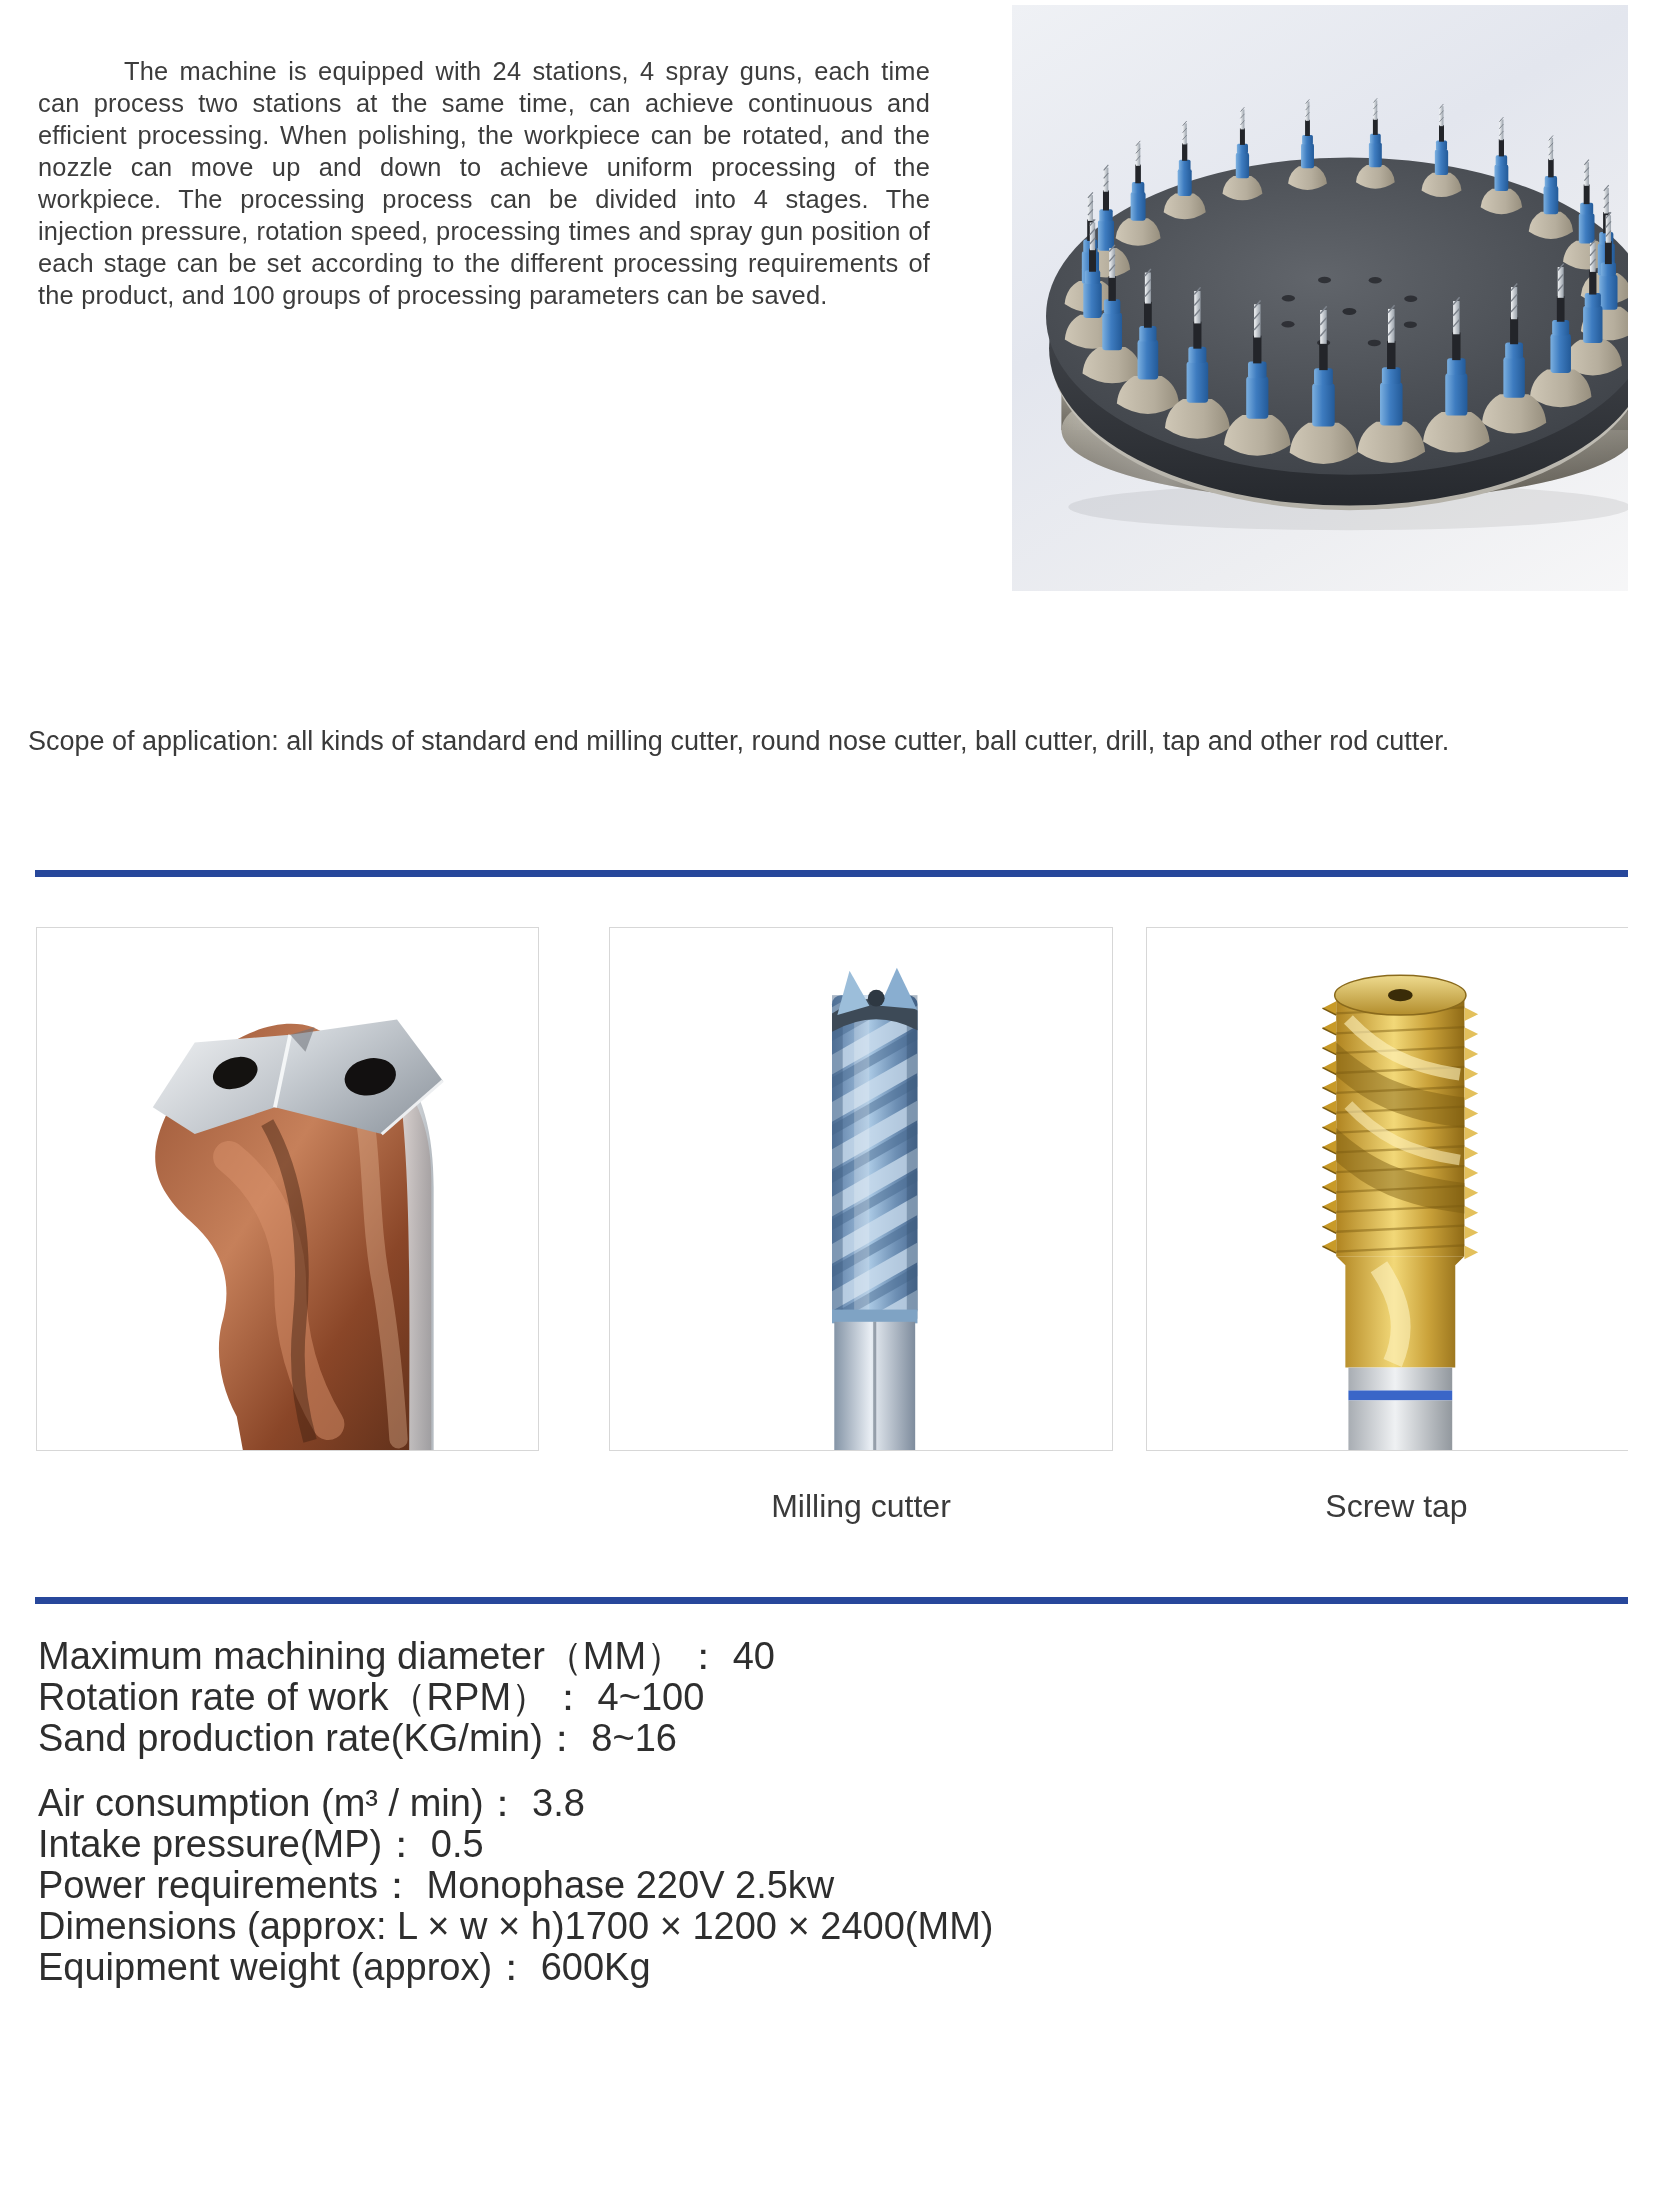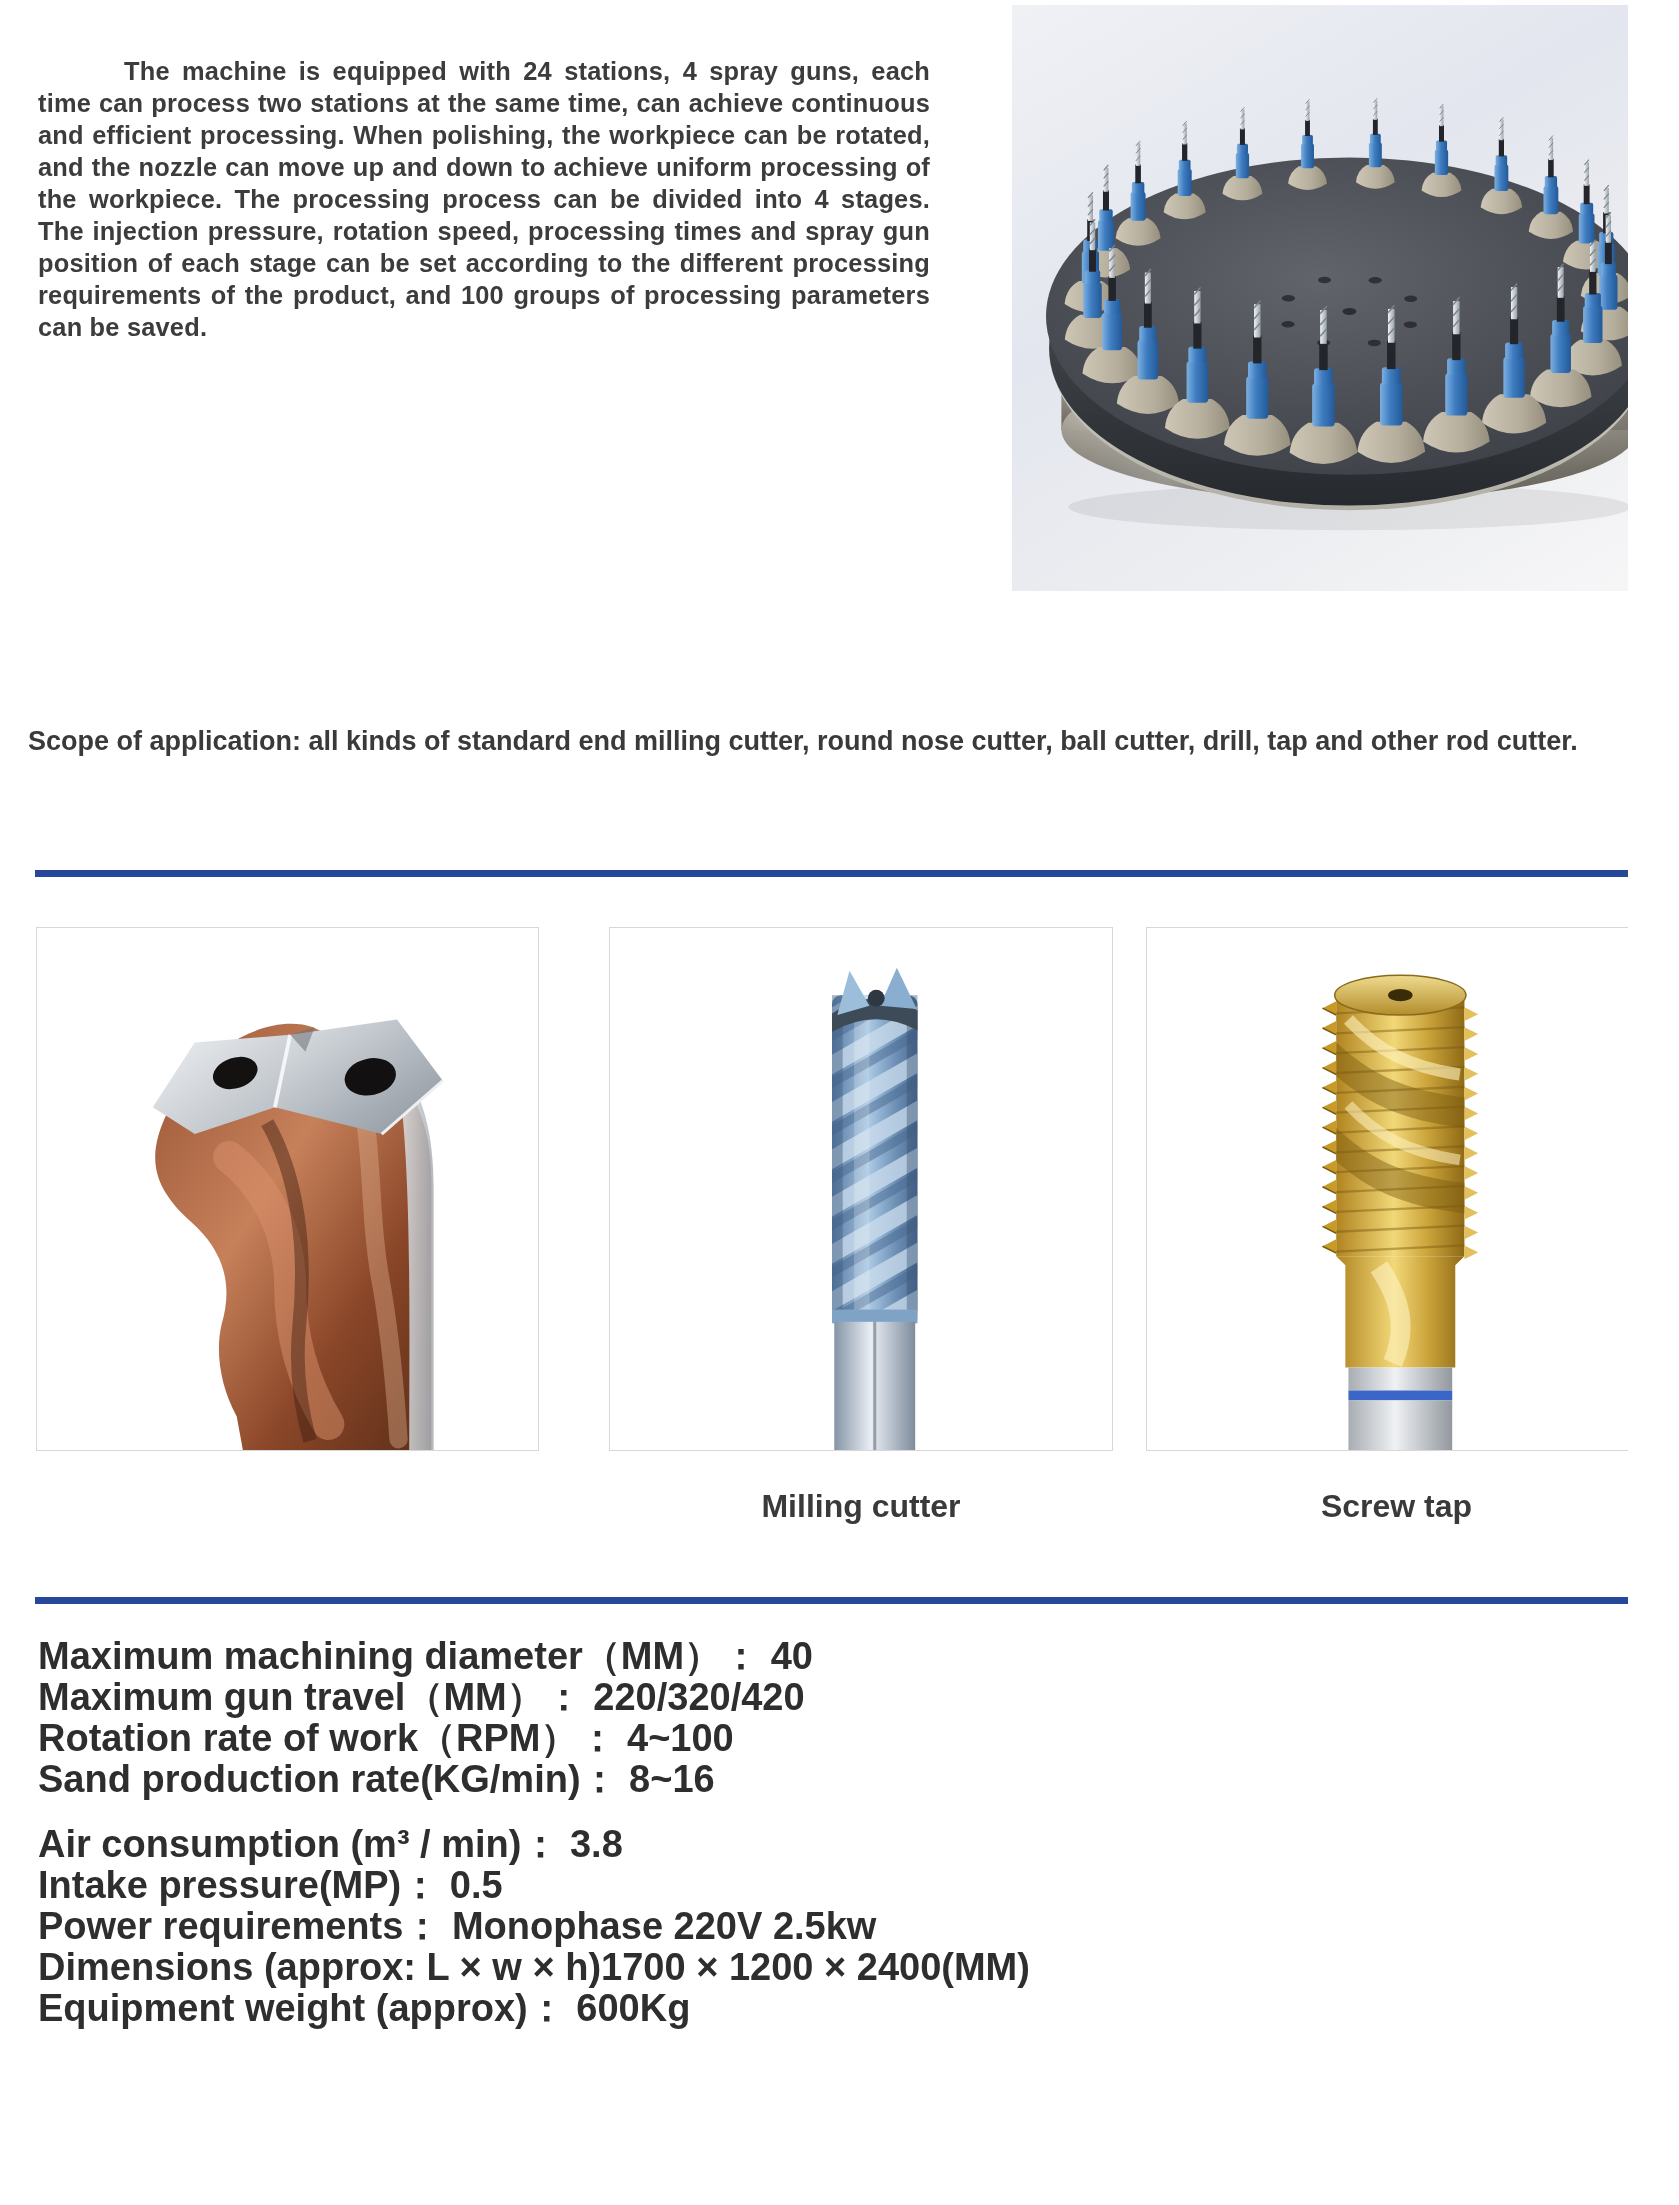--- a/index.html
+++ b/index.html
@@ -4,7 +4,7 @@
 <style>
   html,body{margin:0;padding:0;background:#ffffff;}
   .page{position:relative;width:1628px;height:2205px;background:#ffffff;overflow:hidden;
-        font-family:"Liberation Sans",sans-serif;color:#383838;font-weight:bold;}
+        font-family:"Liberation Sans",sans-serif;color:#383838;}
   .intro{position:absolute;left:38px;top:55px;width:892px;margin:0;
          font-size:25.4px;line-height:32px;text-align:justify;text-indent:86px;
          color:#3c3c3c;letter-spacing:0.2px;}

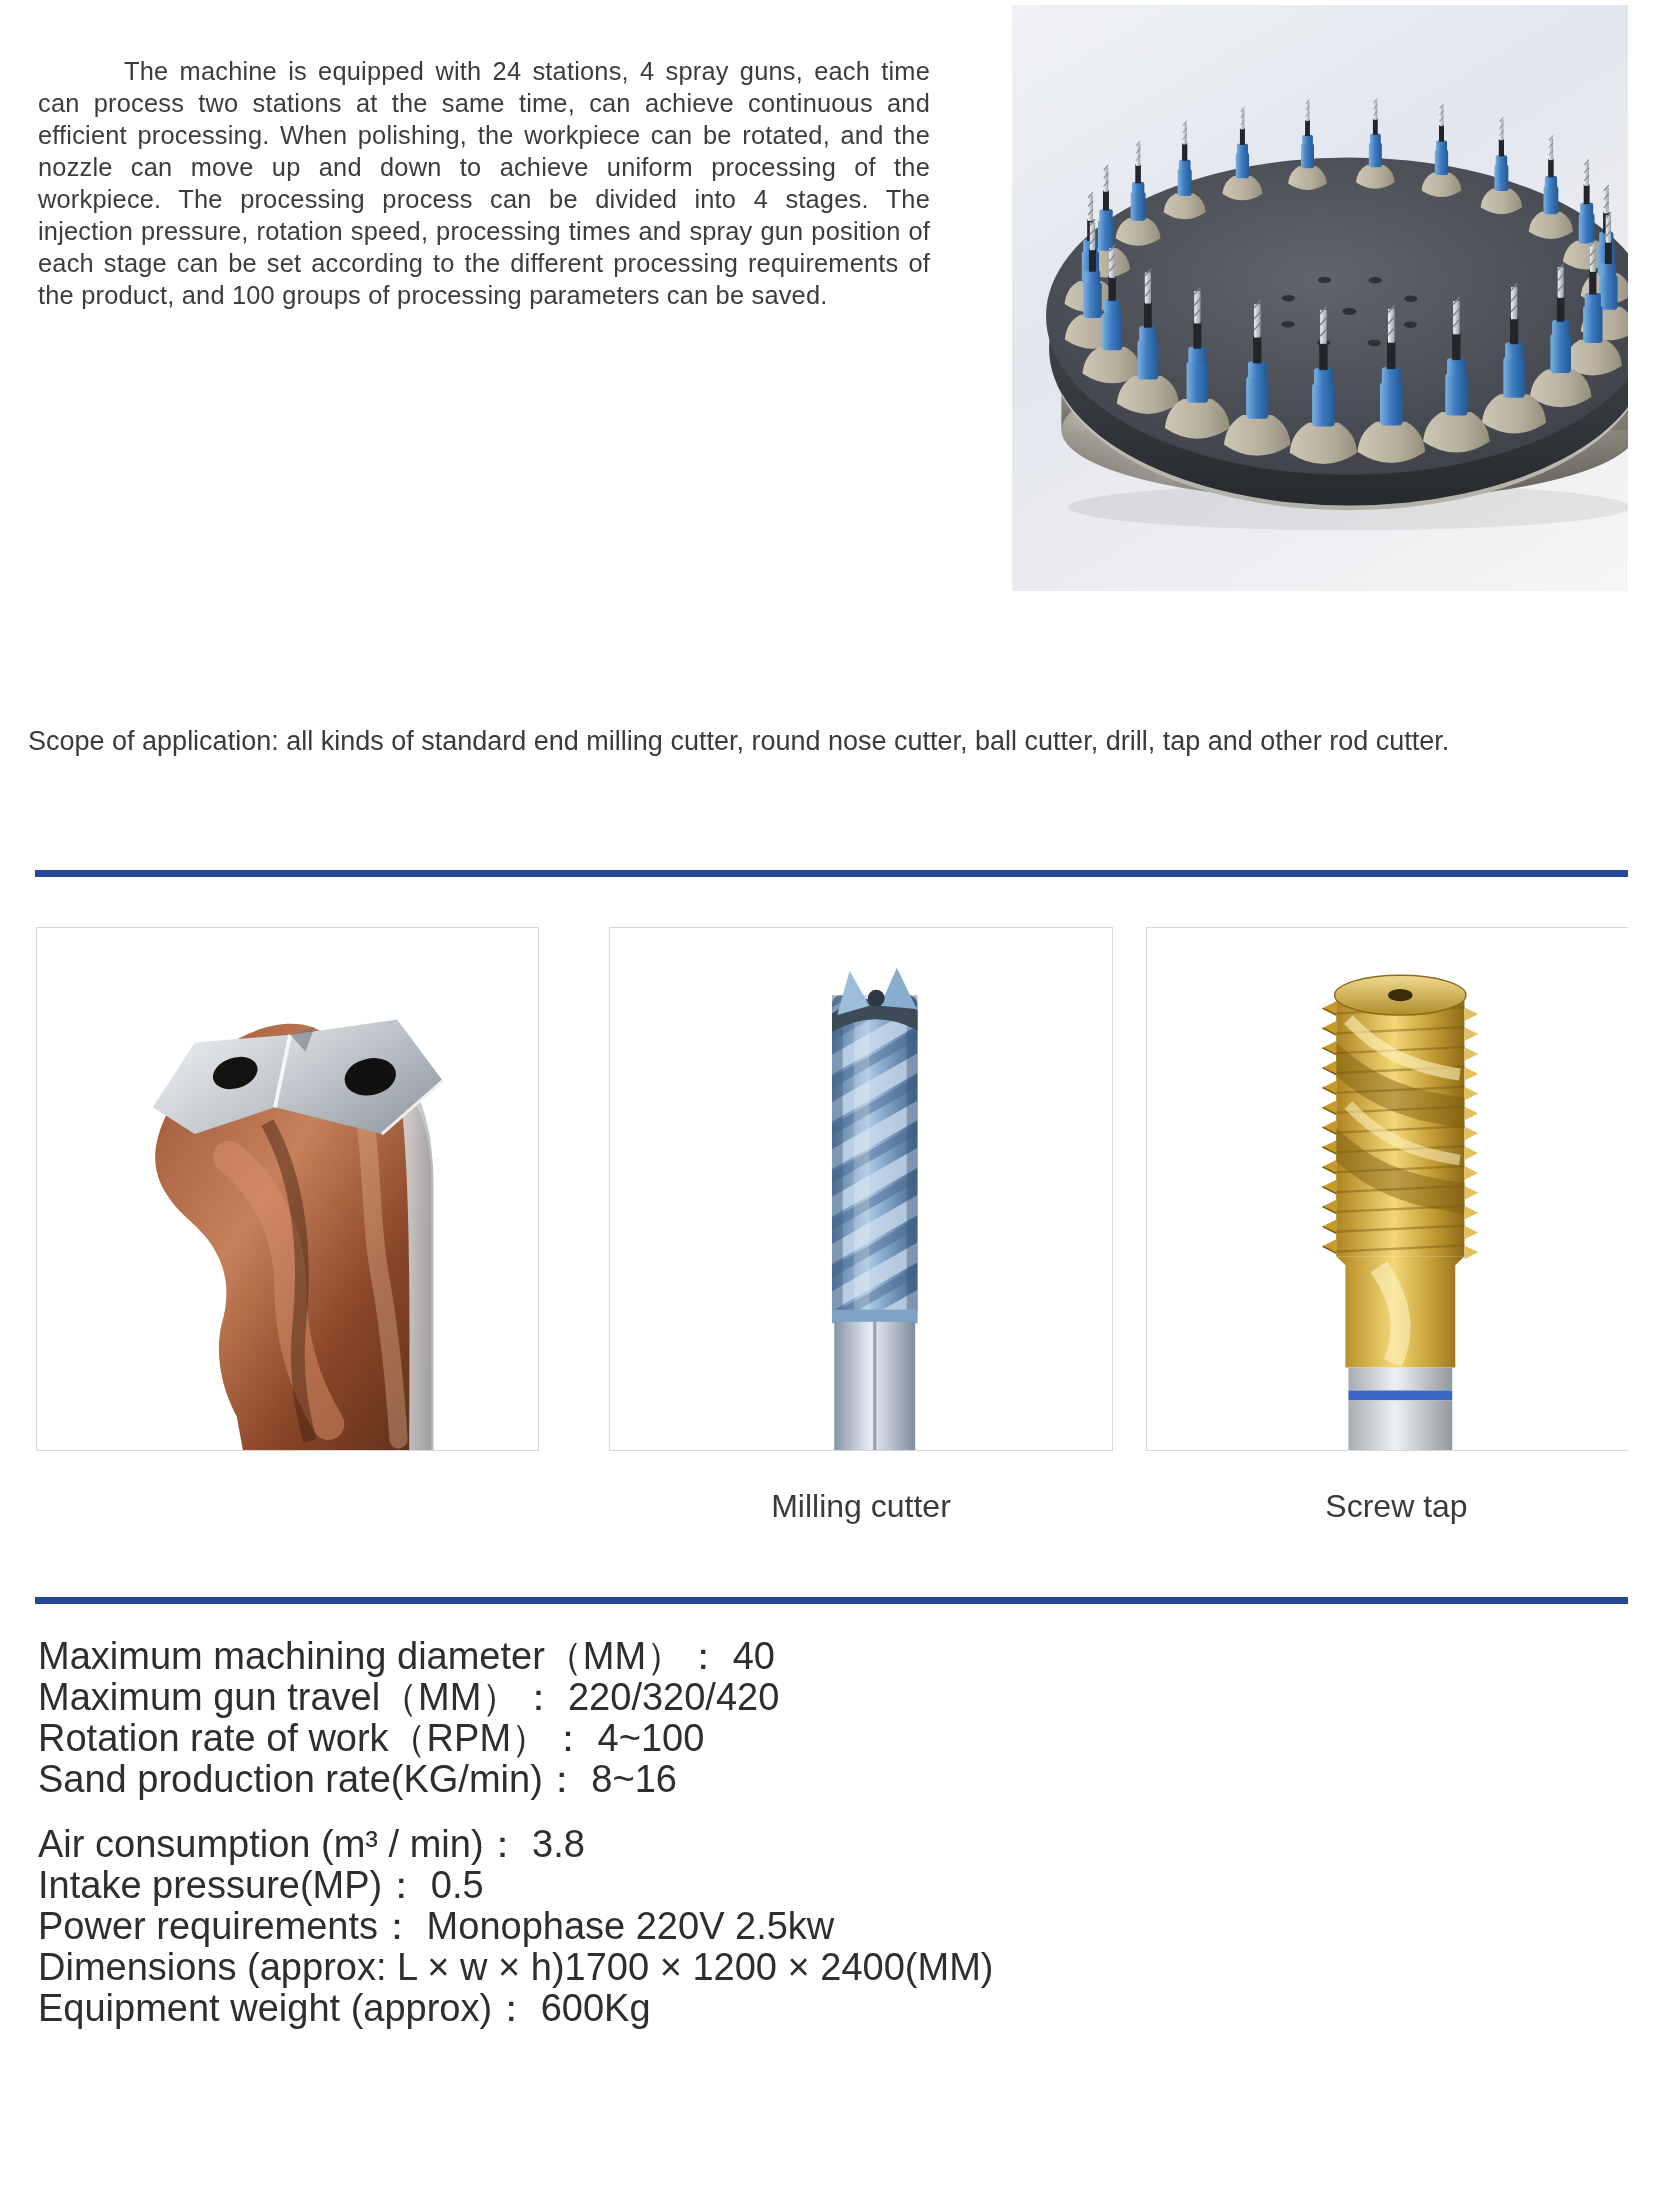--- a/index.html
+++ b/index.html
@@ -342,7 +342,6 @@
 
   <div class="specs">
     <div class="spec">Maximum machining diameter（MM）： 40</div>
-    <div class="spec">Maximum gun travel（MM）： 220/320/420</div>
     <div class="spec">Rotation rate of work（RPM）： 4~100</div>
     <div class="spec">Sand production rate(KG/min)： 8~16</div>
     <div class="spec gap">Air consumption (m³ / min)： 3.8</div>

